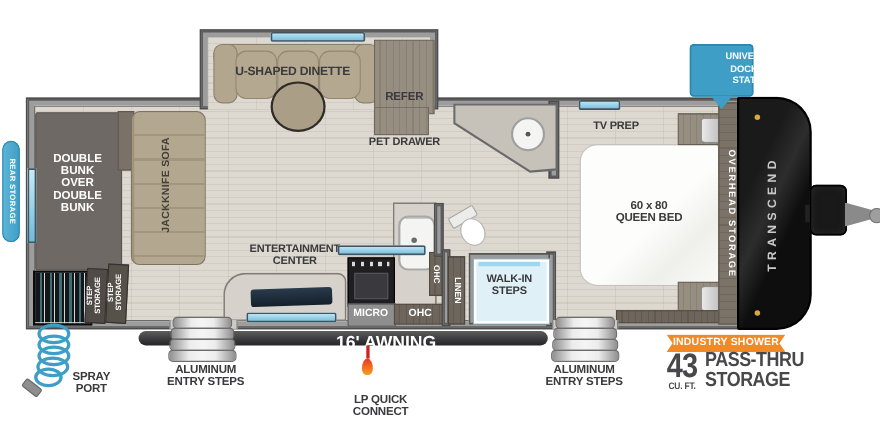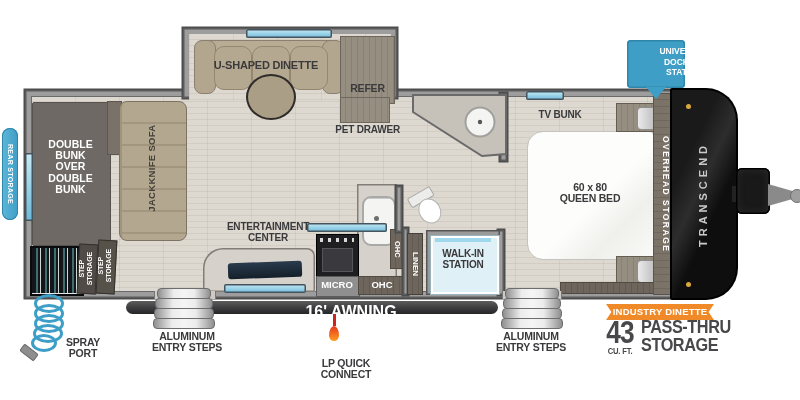--- a/index.html
+++ b/index.html
@@ -120,7 +120,7 @@
 STATION</div>
 
   <div class="abs win" style="left:526px;top:91px;width:38px;height:9px;border-radius:2px;"></div>
-  <div class="lbl" style="left:526px;top:110px;width:68px;font-size:10px;">TV BUNK</div>
+  <div class="lbl" style="left:526px;top:110px;width:68px;font-size:10px;">TV PREP</div>
   <div class="abs" style="left:527px;top:131px;width:125px;height:127px;background:linear-gradient(135deg,#fdfdfb 55%,#efefec 75%,#fafaf8);border:1.5px solid #c3c3bf;border-radius:16px 4px 4px 16px;"></div>
   <div class="lbl" style="left:536px;top:182px;width:108px;font-size:10.5px;">60 x 80
 QUEEN BED</div>

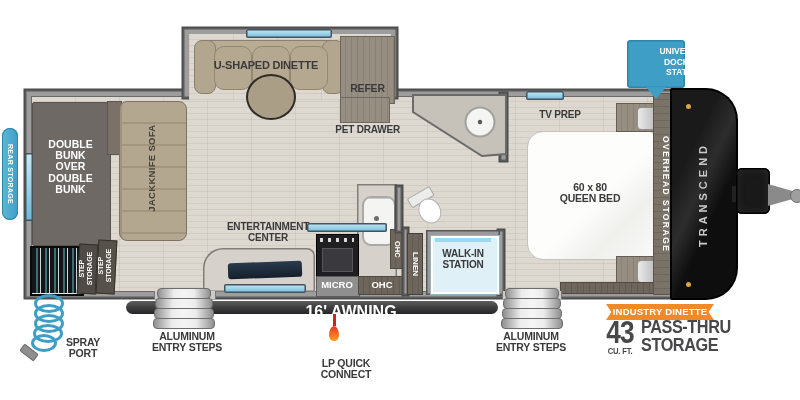--- a/index.html
+++ b/index.html
@@ -117,7 +117,7 @@
   <div class="abs" style="left:431px;top:236px;width:64px;height:54px;background:#dff0f6;border:2px solid #fff;box-shadow:0 0 0 1px #9ab4bd;"></div>
   <div class="abs" style="left:435px;top:238px;width:56px;height:4px;background:var(--window-blue,#9fd8ec);"></div>
   <div class="lbl" style="left:428px;top:249px;width:70px;font-size:10px;">WALK-IN
-STATION</div>
+STEPS</div>
 
   <div class="abs win" style="left:526px;top:91px;width:38px;height:9px;border-radius:2px;"></div>
   <div class="lbl" style="left:526px;top:110px;width:68px;font-size:10px;">TV PREP</div>

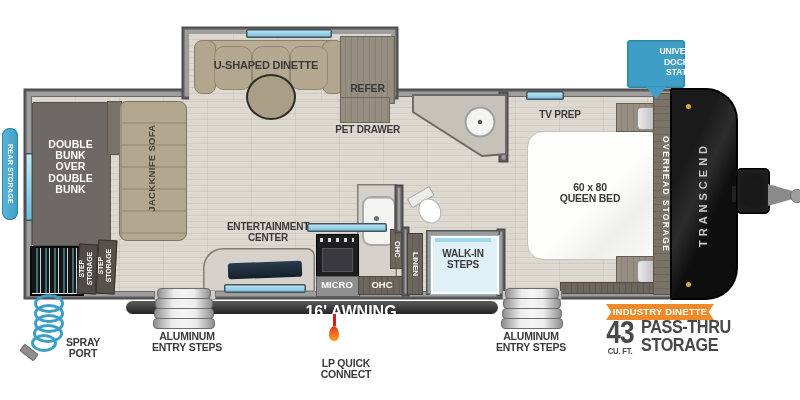--- a/index.html
+++ b/index.html
@@ -183,7 +183,7 @@
 PORT</div>
 
   <div class="abs" style="left:606px;top:304px;width:108px;height:16px;background:var(--accent-orange,#f08a28);clip-path:polygon(0 0,100% 0,95% 50%,100% 100%,0 100%,5% 50%);"></div>
-  <div class="wlbl" style="left:606px;top:307px;width:108px;font-size:9.5px;letter-spacing:0.2px;">INDUSTRY DINETTE</div>
+  <div class="wlbl" style="left:606px;top:307px;width:108px;font-size:9.5px;letter-spacing:0.2px;">INDUSTRY SHOWER</div>
   <div class="lbl" style="left:600px;top:317px;width:40px;font-size:31px;line-height:1;color:#48484a;transform:scaleX(0.85);letter-spacing:-1px;">43</div>
   <div class="lbl" style="left:600px;top:347px;width:40px;font-size:8.5px;color:#48484a;transform:scaleX(0.9);">CU. FT.</div>
   <div class="lbl" style="left:641px;top:318px;width:120px;font-size:18.5px;line-height:0.95;color:#48484a;text-align:left;transform:scaleX(0.88);transform-origin:left top;letter-spacing:-0.5px;">PASS-THRU

